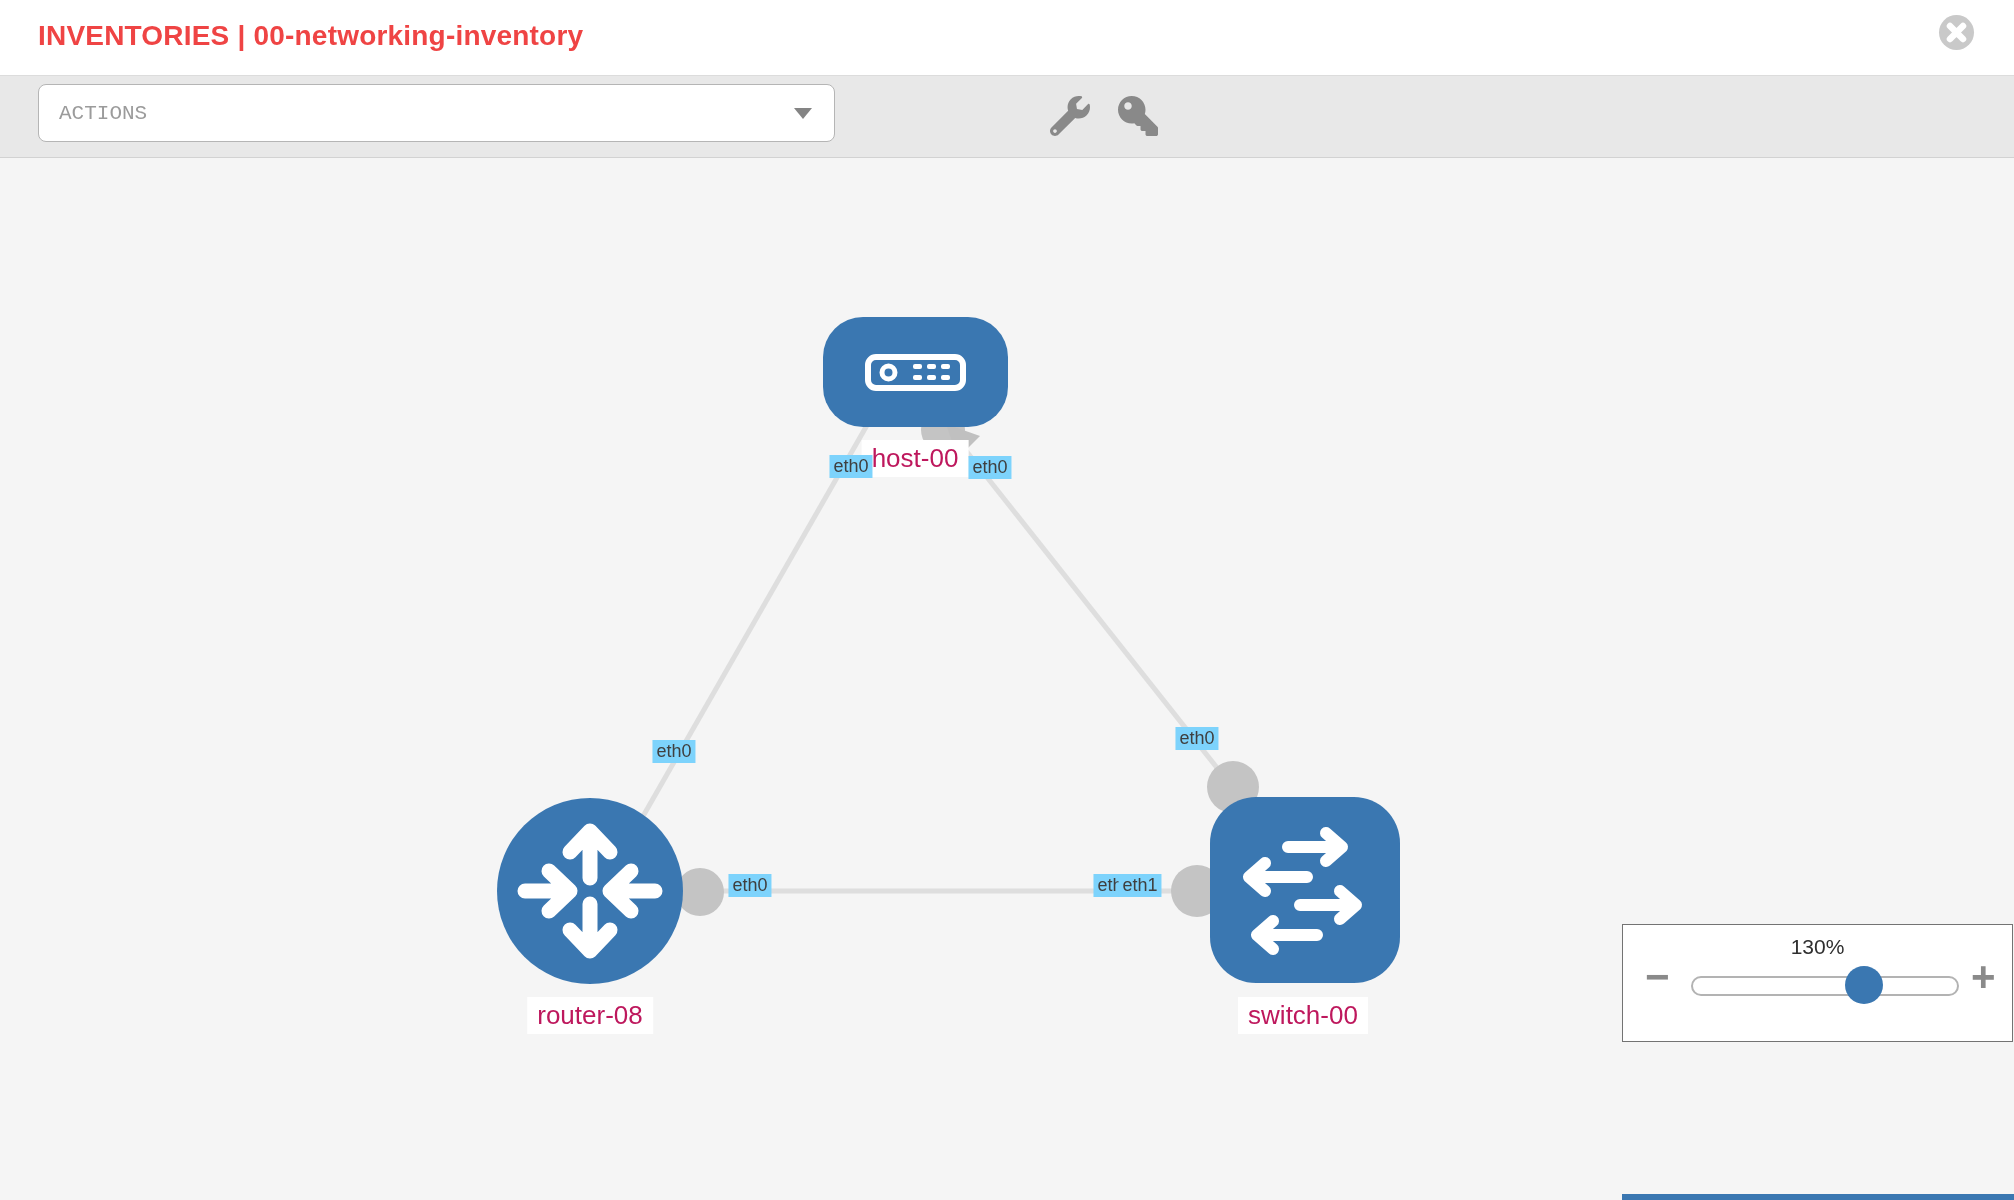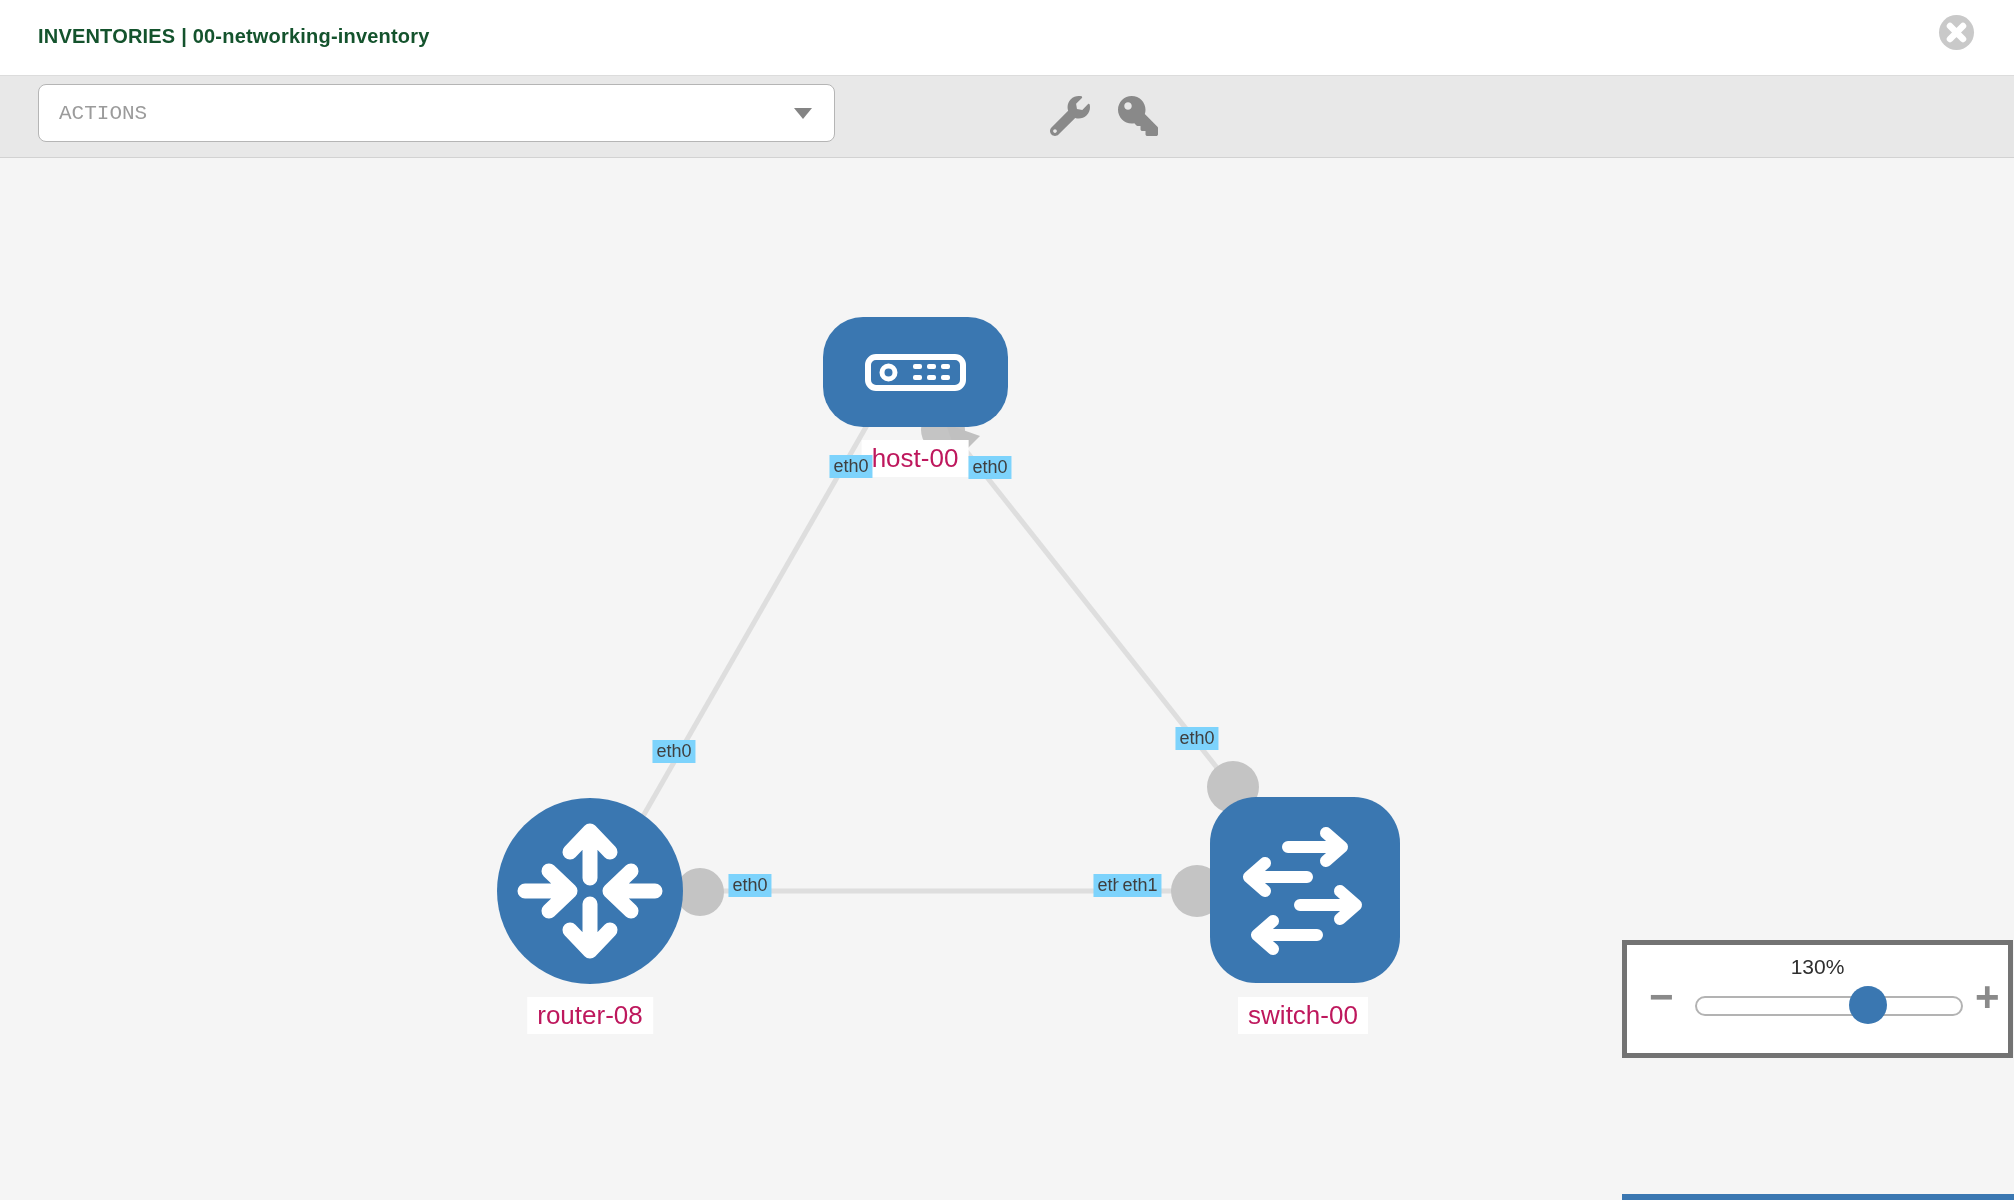--- a/index.html
+++ b/index.html
@@ -9,7 +9,7 @@
   
   .header{position:absolute;left:0;top:0;width:2014px;height:75px;background:#fff;}
   .header-title{position:absolute;left:38px;top:0;height:72px;display:flex;align-items:center;
-       font-size:20px;font-weight:bold;color:#14532d;letter-spacing:.2px;}
+       font-size:28px;font-weight:bold;color:#ef4444;letter-spacing:.2px;}
   .close-btn{position:absolute;left:1938px;top:14px;width:37px;height:37px;cursor:pointer;}
 
   

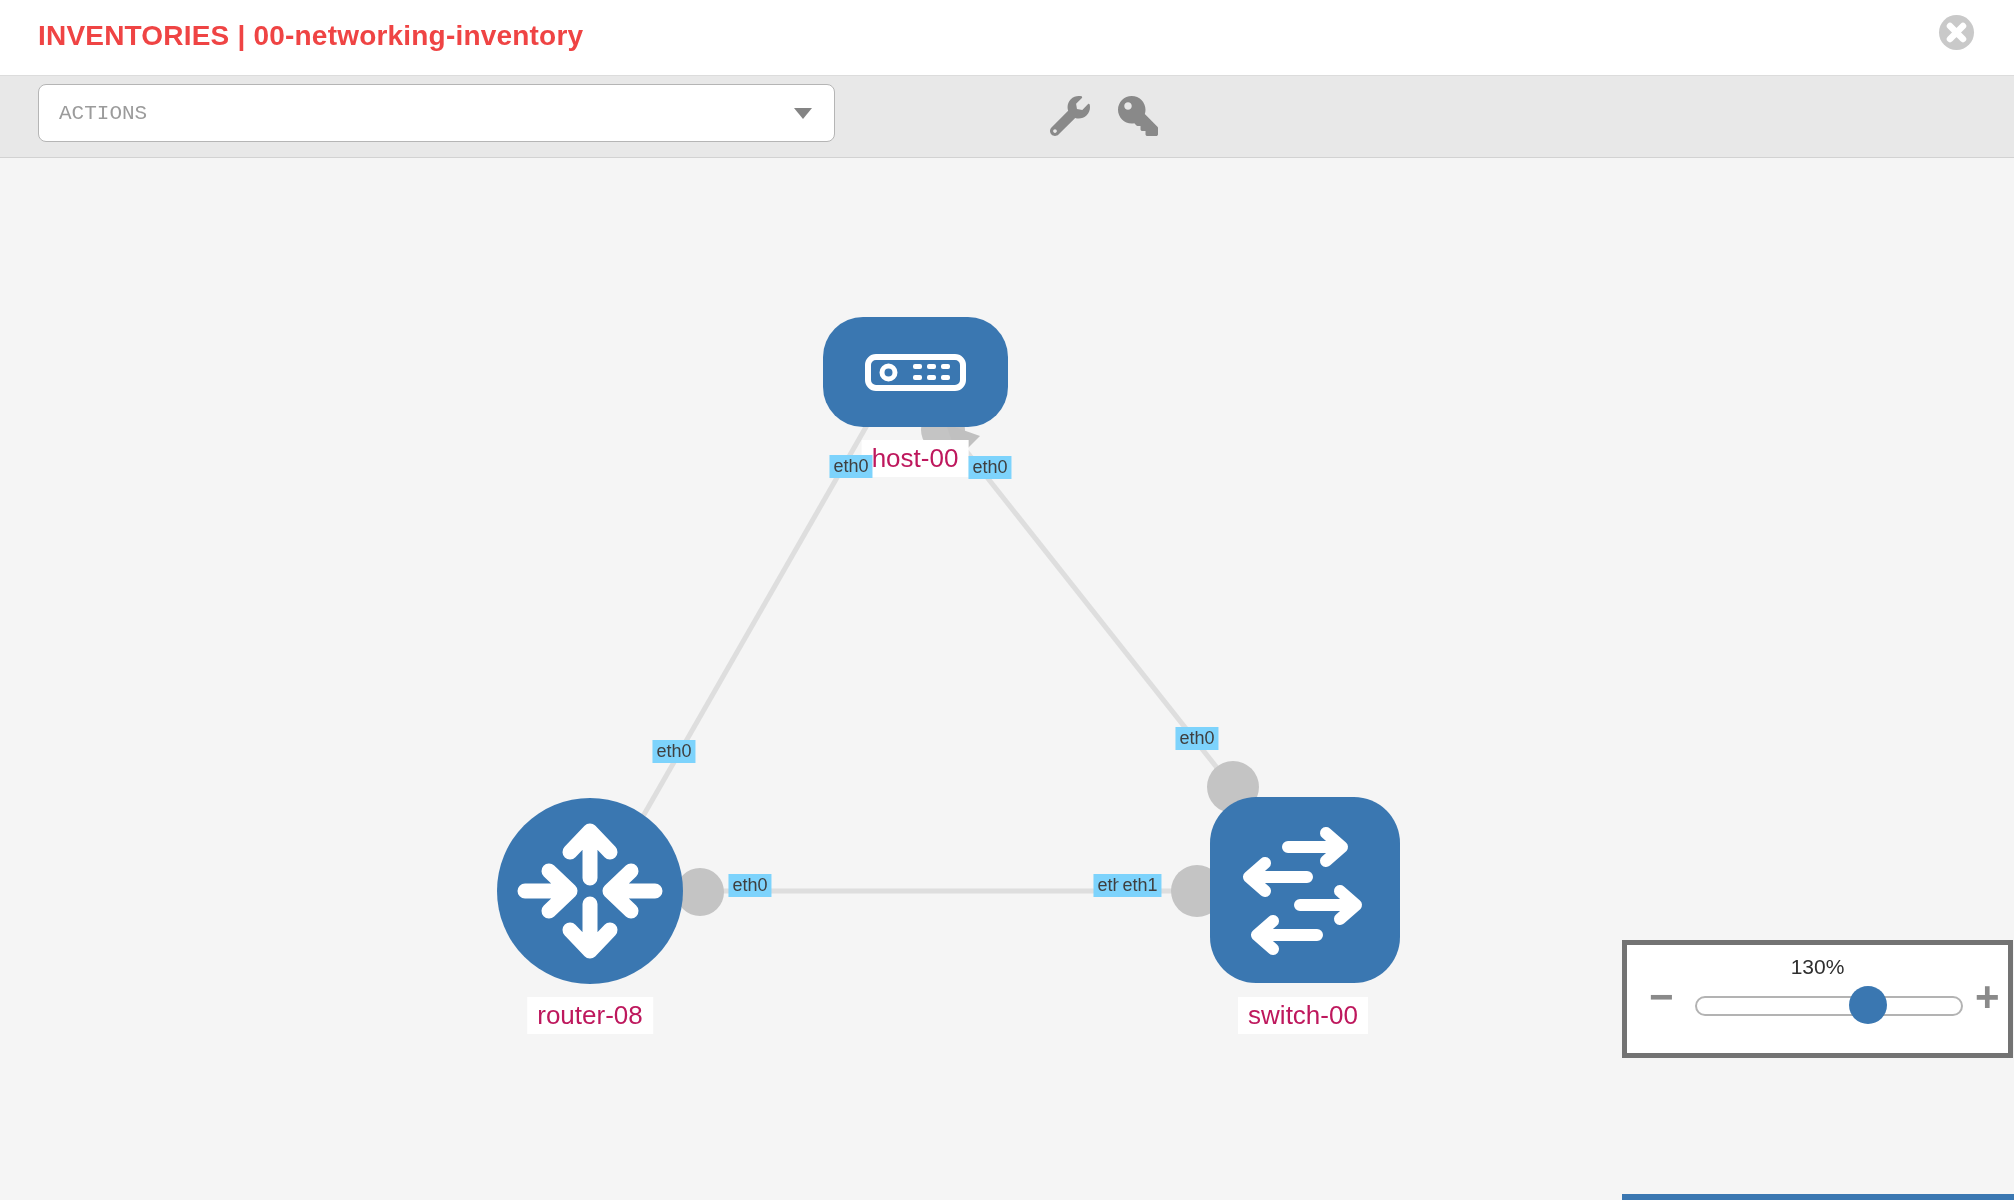--- a/index.html
+++ b/index.html
@@ -45,7 +45,7 @@
 
   
   .zoom-panel{position:absolute;left:1622px;top:924px;width:391px;height:118px;background:#fff;
-       border:5px solid #737373;box-sizing:border-box;margin-top:16px;}
+       border:1px solid #737373;box-sizing:border-box;}
   .zoom-level{position:absolute;left:0;top:10px;width:100%;text-align:center;
        font-size:21px;color:#2f2f2f;}
   .zoom-minus,.zoom-plus{position:absolute;top:31px;font-size:42px;font-weight:bold;color:#8a8a8a;

